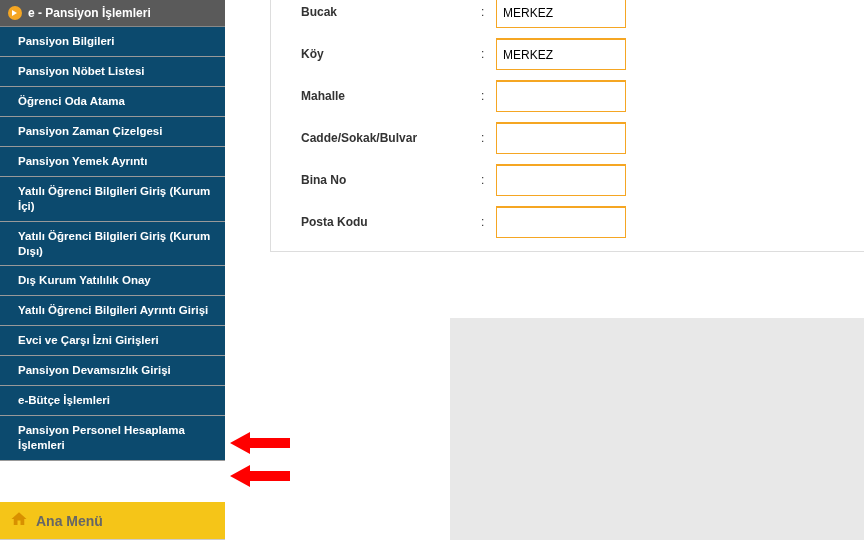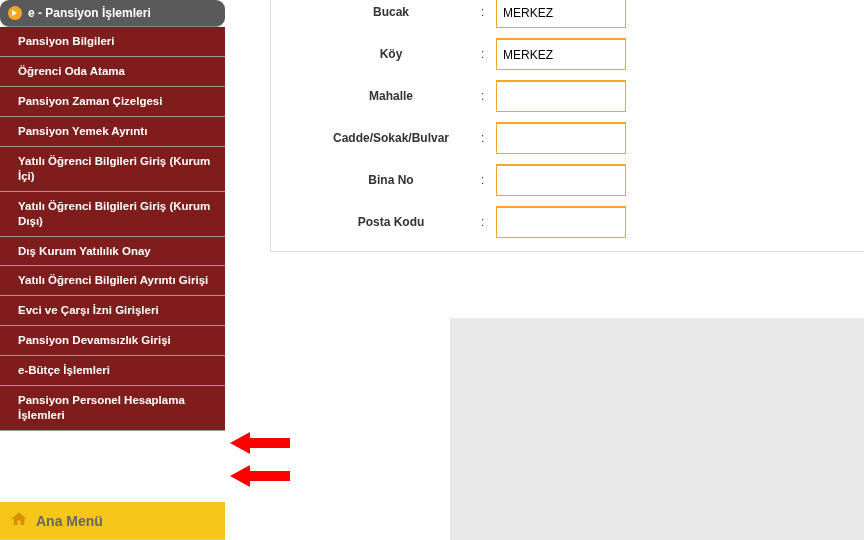--- a/index.html
+++ b/index.html
@@ -6,7 +6,7 @@
     body { font-family: Arial, sans-serif; font-size: 12px; background: #fff; width: 864px; height: 540px; position: relative; overflow: hidden; }
     .container { display: flex; width: 100%; height: 100%; }
     .sidebar { width: 225px; display: flex; flex-direction: column; position: relative; }
-    .menu-header { background: #5a5a5a; color: #fff; font-weight: bold; padding: 6px 8px; display: flex; align-items: flex-start; border-bottom: 1px solid #888; border-radius: 9px; }
+    .menu-header { background: #5a5a5a; color: #fff; font-weight: bold; padding: 6px 8px; display: flex; align-items: flex-start; border-bottom: 1px solid #888; }
     .menu-header .bullet { width: 14px; height: 14px; background: #f5a623; border-radius: 50%; margin-right: 6px; display: inline-flex; align-items: center; justify-content: center; color: #fff; font-size: 10px; }
     .menu-item { background: #7f1d1d; color: #fff; font-weight: bold; padding: 7px 8px 7px 18px; border-bottom: 1px solid #999; cursor: pointer; font-size: 11.5px; line-height: 1.3; }
     .ana-menu { background: #f5c518; color: #666; font-weight: bold; padding: 8px 10px; display: flex; align-items: center; border-bottom: 1px solid #ccc; font-size: 14px; margin-top: auto; }

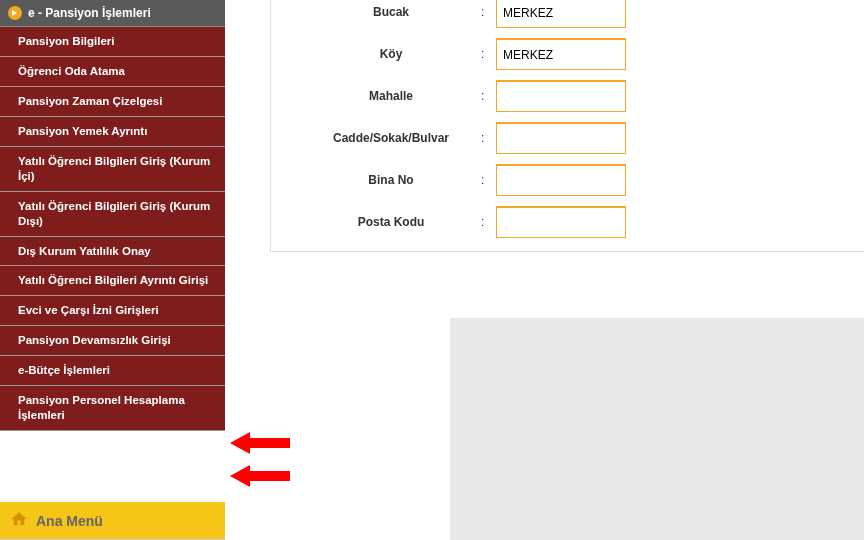--- a/index.html
+++ b/index.html
@@ -14,7 +14,7 @@
     .content { flex: 1; position: relative; background: #fff; }
     .form-panel { background: #fff; border: 1px solid #ddd; margin: 0 0 10px 10px; padding-bottom: 8px; position: absolute; left: 260px; top: -10px; width: 620px; }
     .form-row { display: flex; align-items: center; padding: 6px 0 6px 30px; height: 42px; }
-    .form-label { width: 180px; font-weight: bold; color: #333; font-size: 12px; text-align: center; }
+    .form-label { width: 180px; font-weight: bold; color: #333; font-size: 12px; }
     .form-colon { width: 15px; color: #333; }
     .form-input { border: 1px solid #f5a623; border-top: 2px solid #f5a623; padding: 4px 6px; font-size: 12px; height: 32px; background: #fff; width: 130px; }
     .gray-area { position: absolute; top: 318px; left: 225px; right: 0; bottom: 0; background: #e8e8e8; }

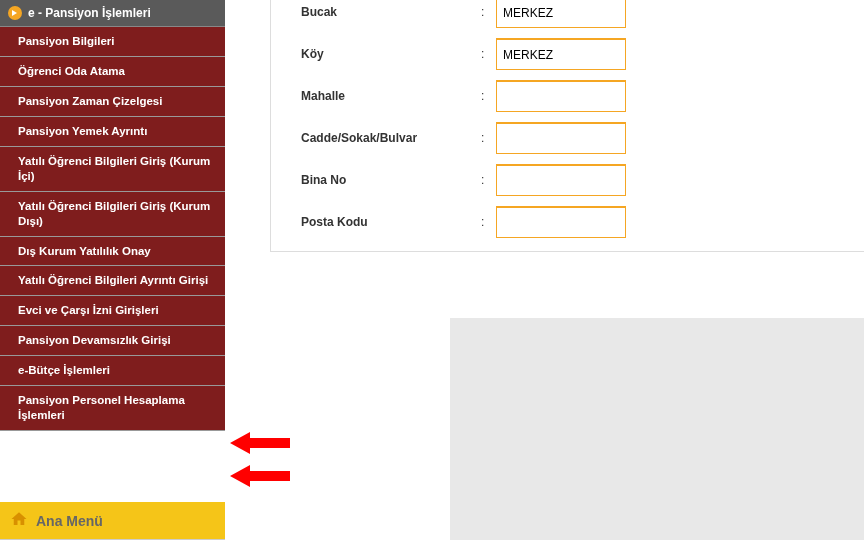--- a/index.html
+++ b/index.html
@@ -8,7 +8,7 @@
     .sidebar { width: 225px; display: flex; flex-direction: column; position: relative; }
     .menu-header { background: #5a5a5a; color: #fff; font-weight: bold; padding: 6px 8px; display: flex; align-items: flex-start; border-bottom: 1px solid #888; }
     .menu-header .bullet { width: 14px; height: 14px; background: #f5a623; border-radius: 50%; margin-right: 6px; display: inline-flex; align-items: center; justify-content: center; color: #fff; font-size: 10px; }
-    .menu-item { background: #7f1d1d; color: #fff; font-weight: bold; padding: 7px 8px 7px 18px; border-bottom: 1px solid #999; cursor: pointer; font-size: 11.5px; line-height: 1.3; }
+    .menu-item { background: #0c4a6e; color: #fff; font-weight: bold; padding: 7px 8px 7px 18px; border-bottom: 1px solid #999; cursor: pointer; font-size: 11.5px; line-height: 1.3; }
     .ana-menu { background: #f5c518; color: #666; font-weight: bold; padding: 8px 10px; display: flex; align-items: center; border-bottom: 1px solid #ccc; font-size: 14px; margin-top: auto; }
     .ana-menu .home-icon { margin-right: 8px; }
     .content { flex: 1; position: relative; background: #fff; }

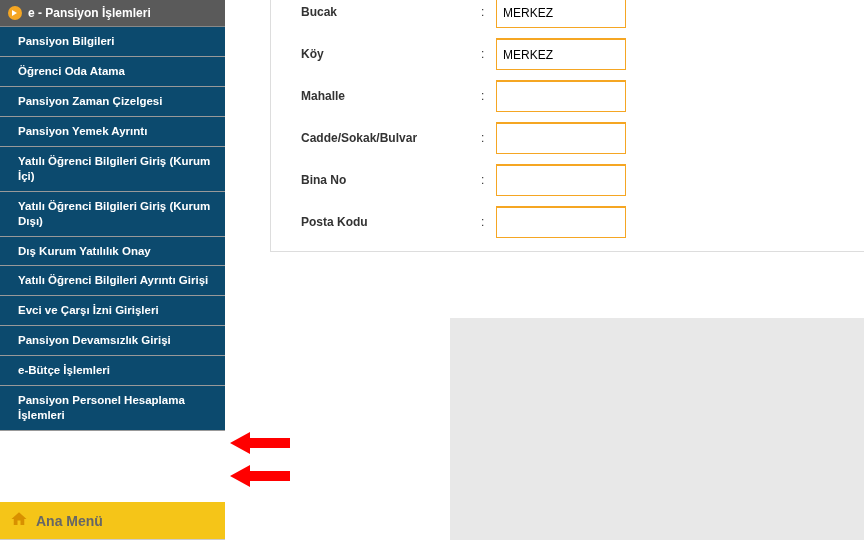--- a/index.html
+++ b/index.html
@@ -37,6 +37,7 @@
       <span>e - Pansiyon İşlemleri</span>
     </div>
     <div class="menu-item">Pansiyon Bilgileri</div>
+    <div class="menu-item">Pansiyon Nöbet Listesi</div>
     <div class="menu-item">Öğrenci Oda Atama</div>
     <div class="menu-item">Pansiyon Zaman Çizelgesi</div>
     <div class="menu-item">Pansiyon Yemek Ayrıntı</div>

